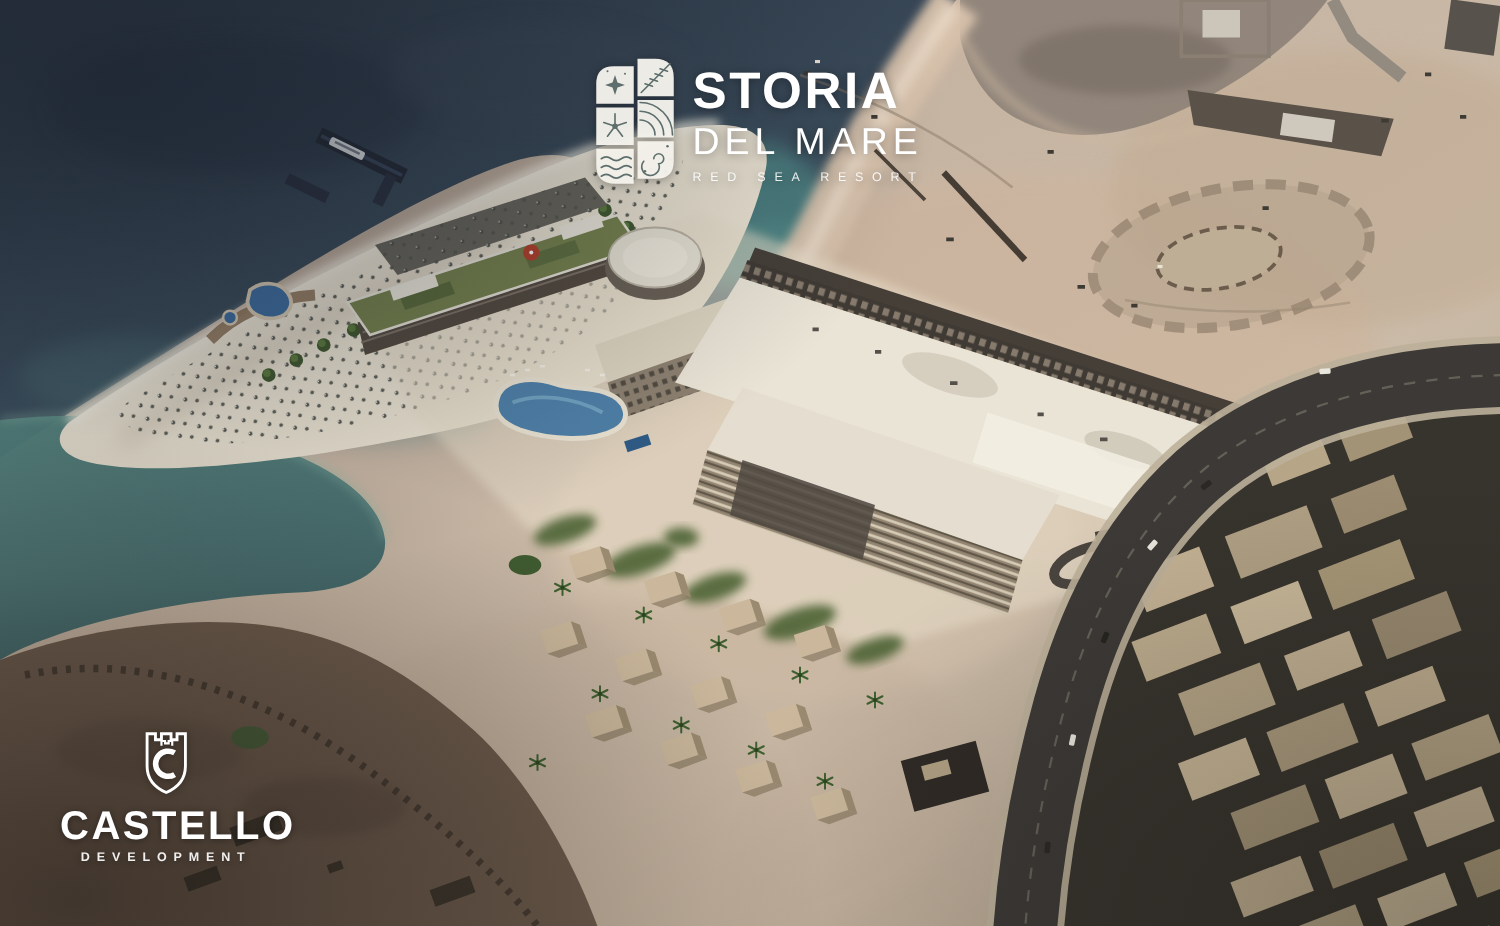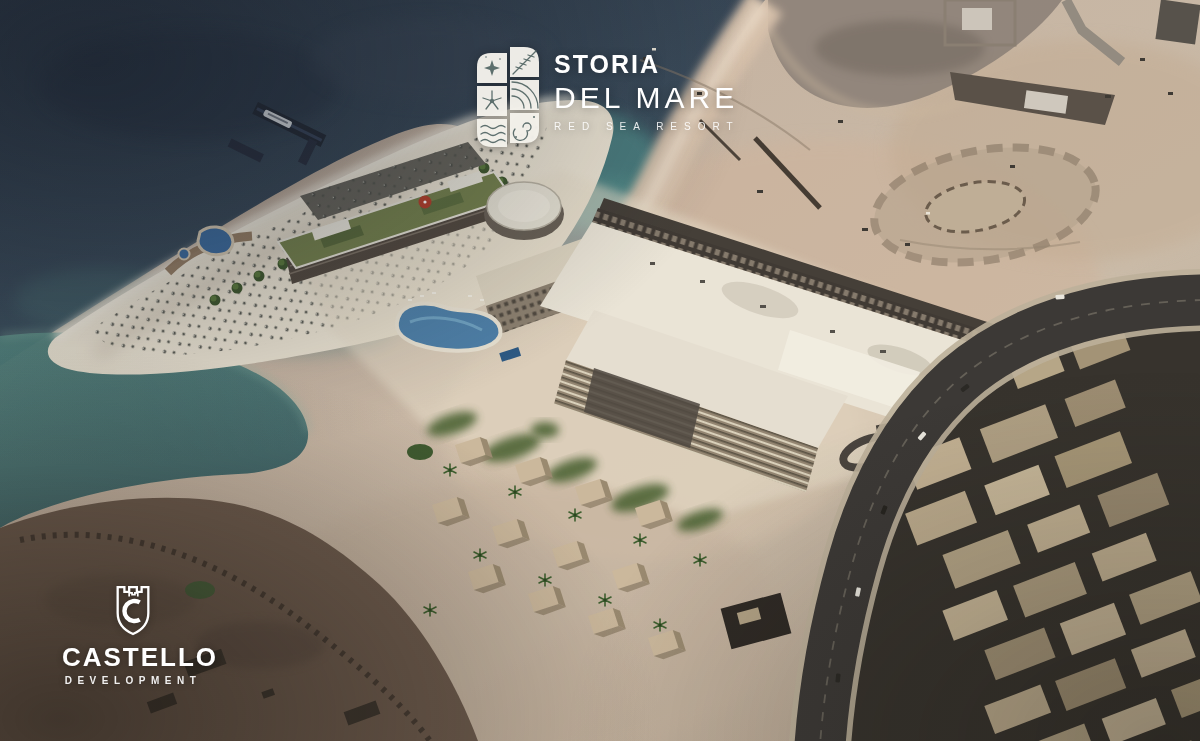--- a/index.html
+++ b/index.html
@@ -12,7 +12,7 @@
          color:#fff;text-shadow:0 1px 8px rgba(0,0,0,.35);}
   .brand .s-icon{width:64px;height:110px;flex:0 0 auto;filter:drop-shadow(0 1px 4px rgba(0,0,0,.3));}
   .brand .words{margin-left:14px;padding-top:10px;line-height:1;}
-  .brand .name{font-size:25px;font-weight:800;letter-spacing:2px;}
+  .brand .name{font-size:41px;font-weight:800;letter-spacing:2px;}
   .brand .subname{font-size:30px;font-weight:300;letter-spacing:4px;margin-top:6px;}
   .brand .tagline{font-size:10px;font-weight:400;letter-spacing:7px;margin-top:9px;
                   color:rgba(255,255,255,.88);}

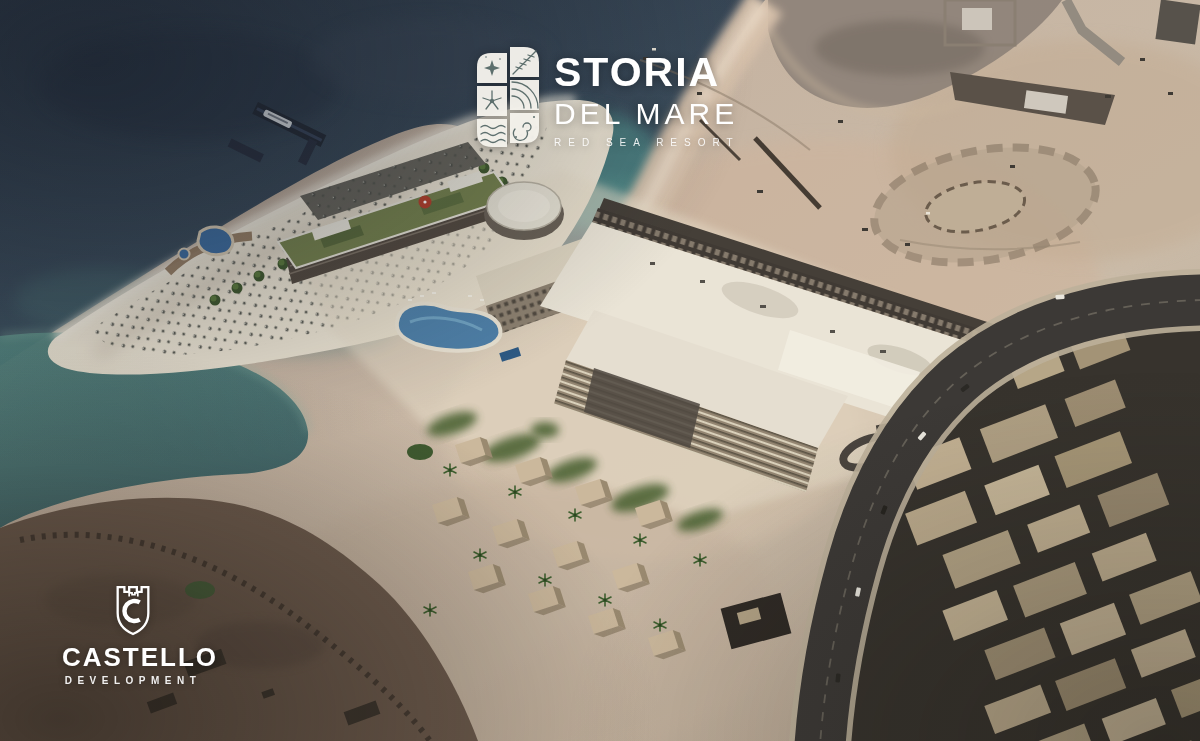--- a/index.html
+++ b/index.html
@@ -22,7 +22,7 @@
        text-shadow:0 1px 6px rgba(0,0,0,.4);}
   .dev .crest{width:46px;height:54px;margin:0 auto;display:block;
               filter:drop-shadow(0 1px 3px rgba(0,0,0,.35));}
-  .dev .name{font-size:26px;font-weight:800;letter-spacing:2px;margin-top:6px;line-height:1;text-align:right;}
+  .dev .name{font-size:32px;font-weight:800;letter-spacing:2px;margin-top:6px;line-height:1;}
   .dev .subtitle{font-size:10px;font-weight:700;letter-spacing:5.5px;margin-top:6px;
                  color:rgba(255,255,255,.92);line-height:1;}
 </style>

